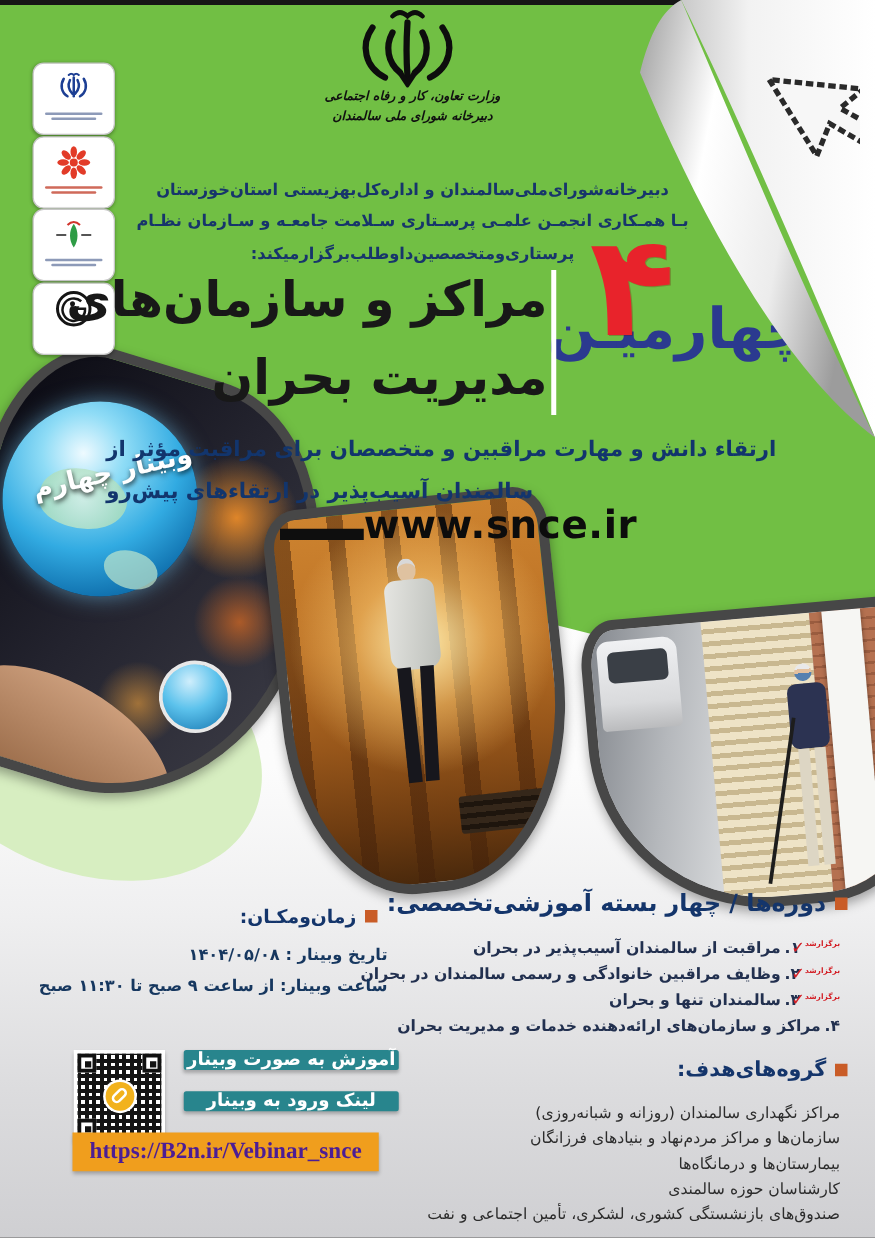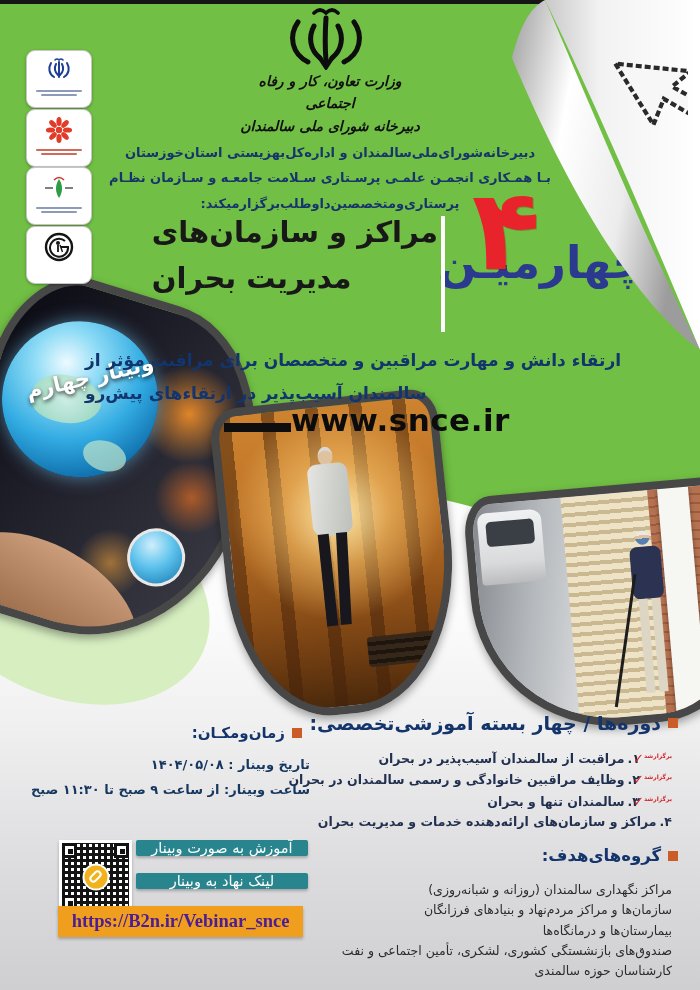--- a/index.html
+++ b/index.html
@@ -25,7 +25,7 @@
   
   .emblem-svg{position:absolute;left:284px;top:6px;z-index:4}
   .emblem-cap{position:absolute;left:235px;top:70px;width:190px;z-index:4;direction:rtl;text-align:center;
-    color:#101010;font-style:italic;font-size:14px;line-height:1.6;font-weight:bold}
+    color:#101010;font-style:italic;font-size:10px;line-height:1.6;font-weight:bold}
   
   .intro{position:absolute;left:95px;top:140px;width:470px;z-index:4;direction:rtl;text-align:center;
     color:#17356b;font-weight:bold;font-size:13px;line-height:1.95}

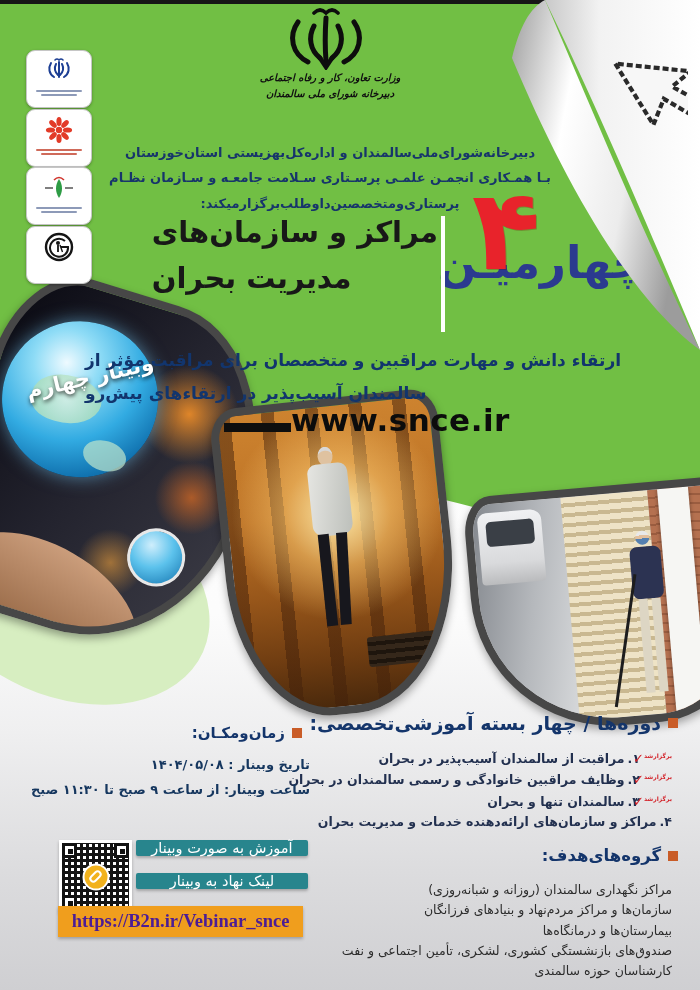--- a/index.html
+++ b/index.html
@@ -30,8 +30,8 @@
   .intro{position:absolute;left:95px;top:140px;width:470px;z-index:4;direction:rtl;text-align:center;
     color:#17356b;font-weight:bold;font-size:13px;line-height:1.95}
   
-  .title-lines{position:absolute;right:262px;top:210px;z-index:4;direction:rtl;text-align:left;
-    font-size:29px;font-weight:bold;color:#181818;line-height:1.58}
+  .title-lines{position:absolute;right:262px;top:210px;z-index:4;direction:rtl;text-align:right;
+    font-size:39px;font-weight:bold;color:#181818;line-height:1.58}
   .title-divider{position:absolute;left:441px;top:216px;width:4px;height:116px;background:#fff;z-index:4}
   .ordinal-word{position:absolute;right:55px;top:236px;z-index:4;direction:rtl;
     font-size:45px;font-weight:bold;color:#2b3a8f}

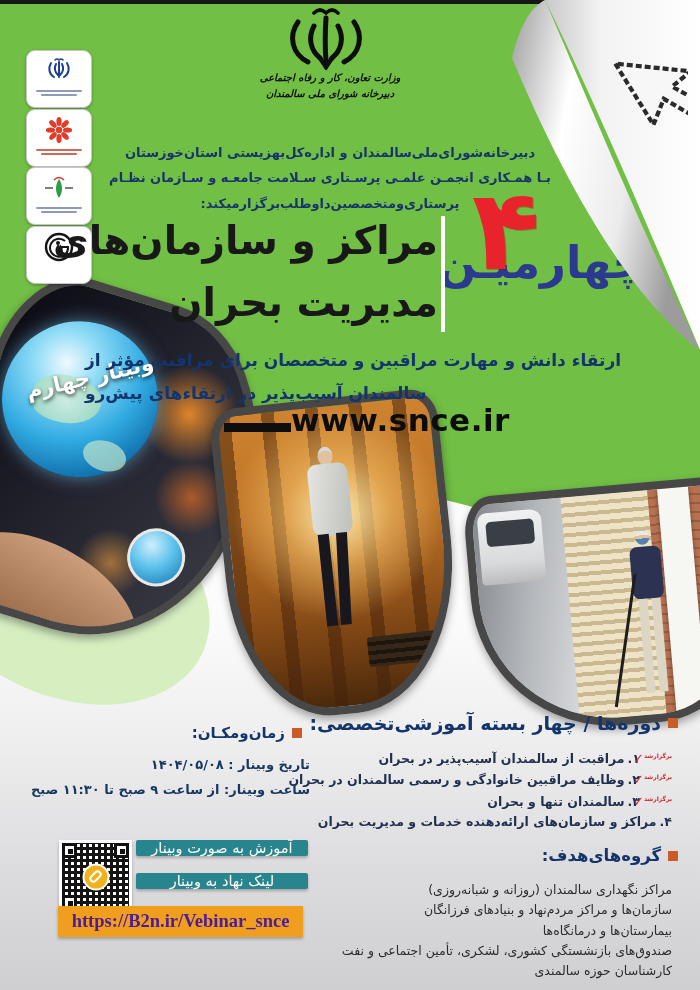--- a/index.html
+++ b/index.html
@@ -126,8 +126,8 @@
   .qr-link{position:absolute;left:50%;top:50%;transform:translate(-50%,-50%);width:23px;height:23px;border-radius:50%;
     background:#f2b21d;display:flex;align-items:center;justify-content:center;box-shadow:0 0 0 2px #fff}
   .qr-link::after{content:"";width:10px;height:4px;border:2px solid #fff;border-radius:4px;transform:rotate(-45deg)}
-  .webinar-btn{position:absolute;left:136px;width:172px;height:16px;z-index:4;background:#28858d;color:#fff;
-    display:flex;align-items:center;justify-content:center;direction:rtl;font-weight:normal;font-size:14.5px;
+  .webinar-btn{position:absolute;left:147px;width:172px;height:16px;z-index:4;background:#28858d;color:#fff;
+    display:flex;align-items:center;justify-content:center;direction:rtl;font-weight:bold;font-size:14.5px;
     border-radius:2px;box-shadow:0 2px 3px rgba(0,0,0,.25)}
   .btn-1{top:840px}.btn-2{top:873px}
   .url-bar{position:absolute;left:58px;top:906px;width:245px;height:31px;z-index:4;background:#f09e1d;

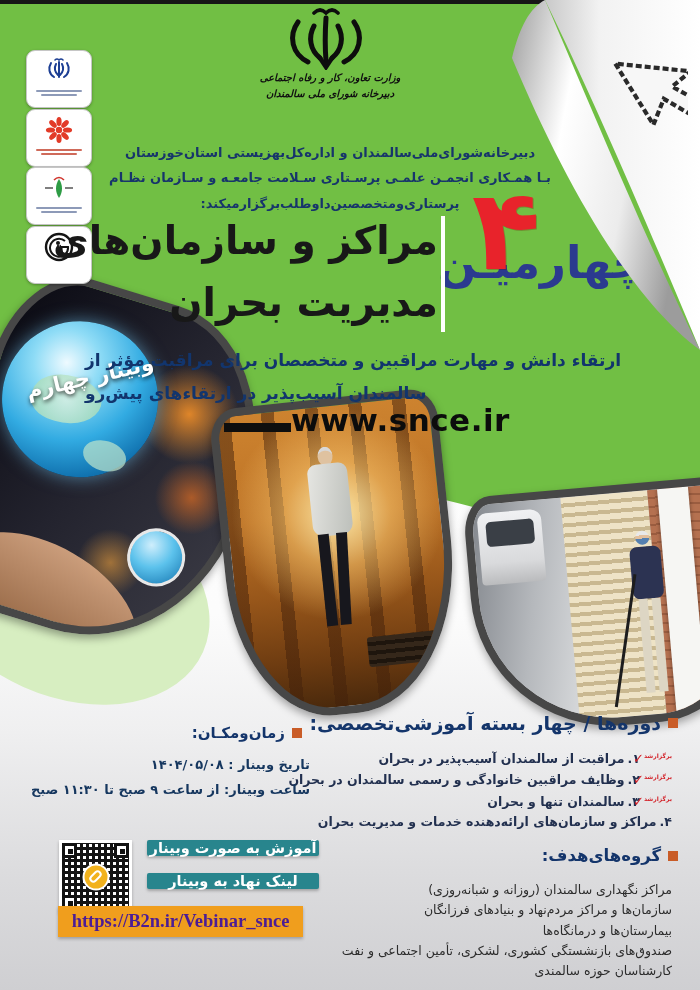--- a/index.html
+++ b/index.html
@@ -357,7 +357,7 @@
     </div>
   </div>
   <div class="webinar-btn btn-1">آموزش به صورت وبینار</div>
-  <div class="webinar-btn btn-2">لینک نهاد به وبینار</div>
+  <div class="webinar-btn btn-2">لینک ورود به وبینار</div>
   <div class="url-bar">
     <span class="url-text">https://B2n.ir/Vebinar_snce</span>
   </div>

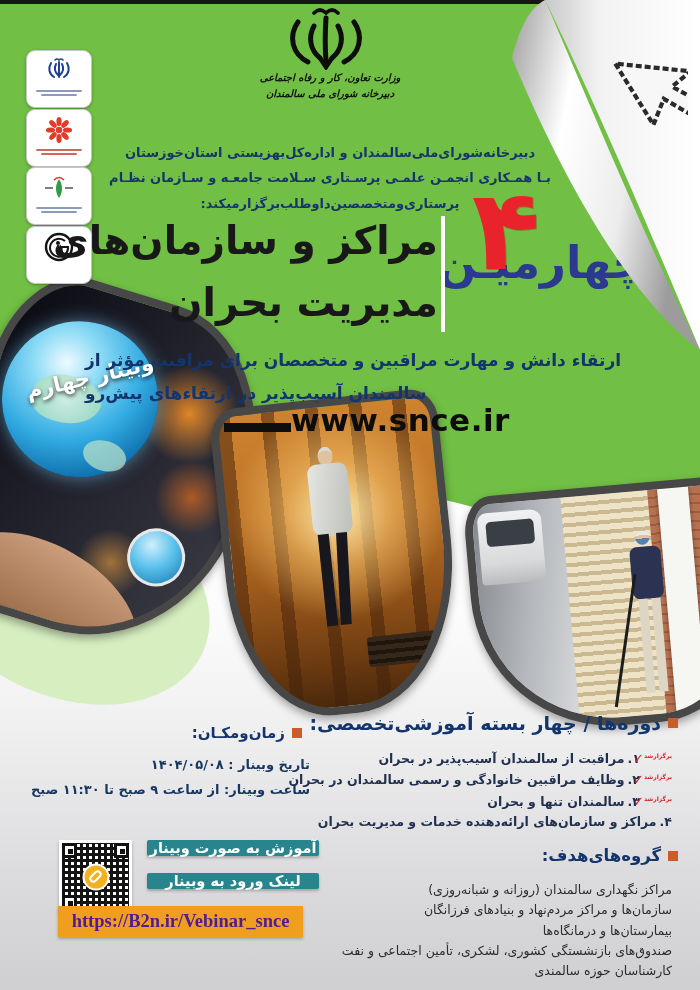--- a/index.html
+++ b/index.html
@@ -337,8 +337,8 @@
     <div>مراکز نگهداری سالمندان (روزانه و شبانه‌روزی)</div>
     <div>سازمان‌ها و مراکز مردم‌نهاد و بنیادهای فرزانگان</div>
     <div>بیمارستان‌ها و درمانگاه‌ها</div>
+    <div>کارشناسان حوزه سالمندی</div>
     <div>صندوق‌های بازنشستگی کشوری، لشکری، تأمین اجتماعی و نفت</div>
-    <div>کارشناسان حوزه سالمندی</div>
   </div>
 
   <div class="sec-hdr time-hdr">

